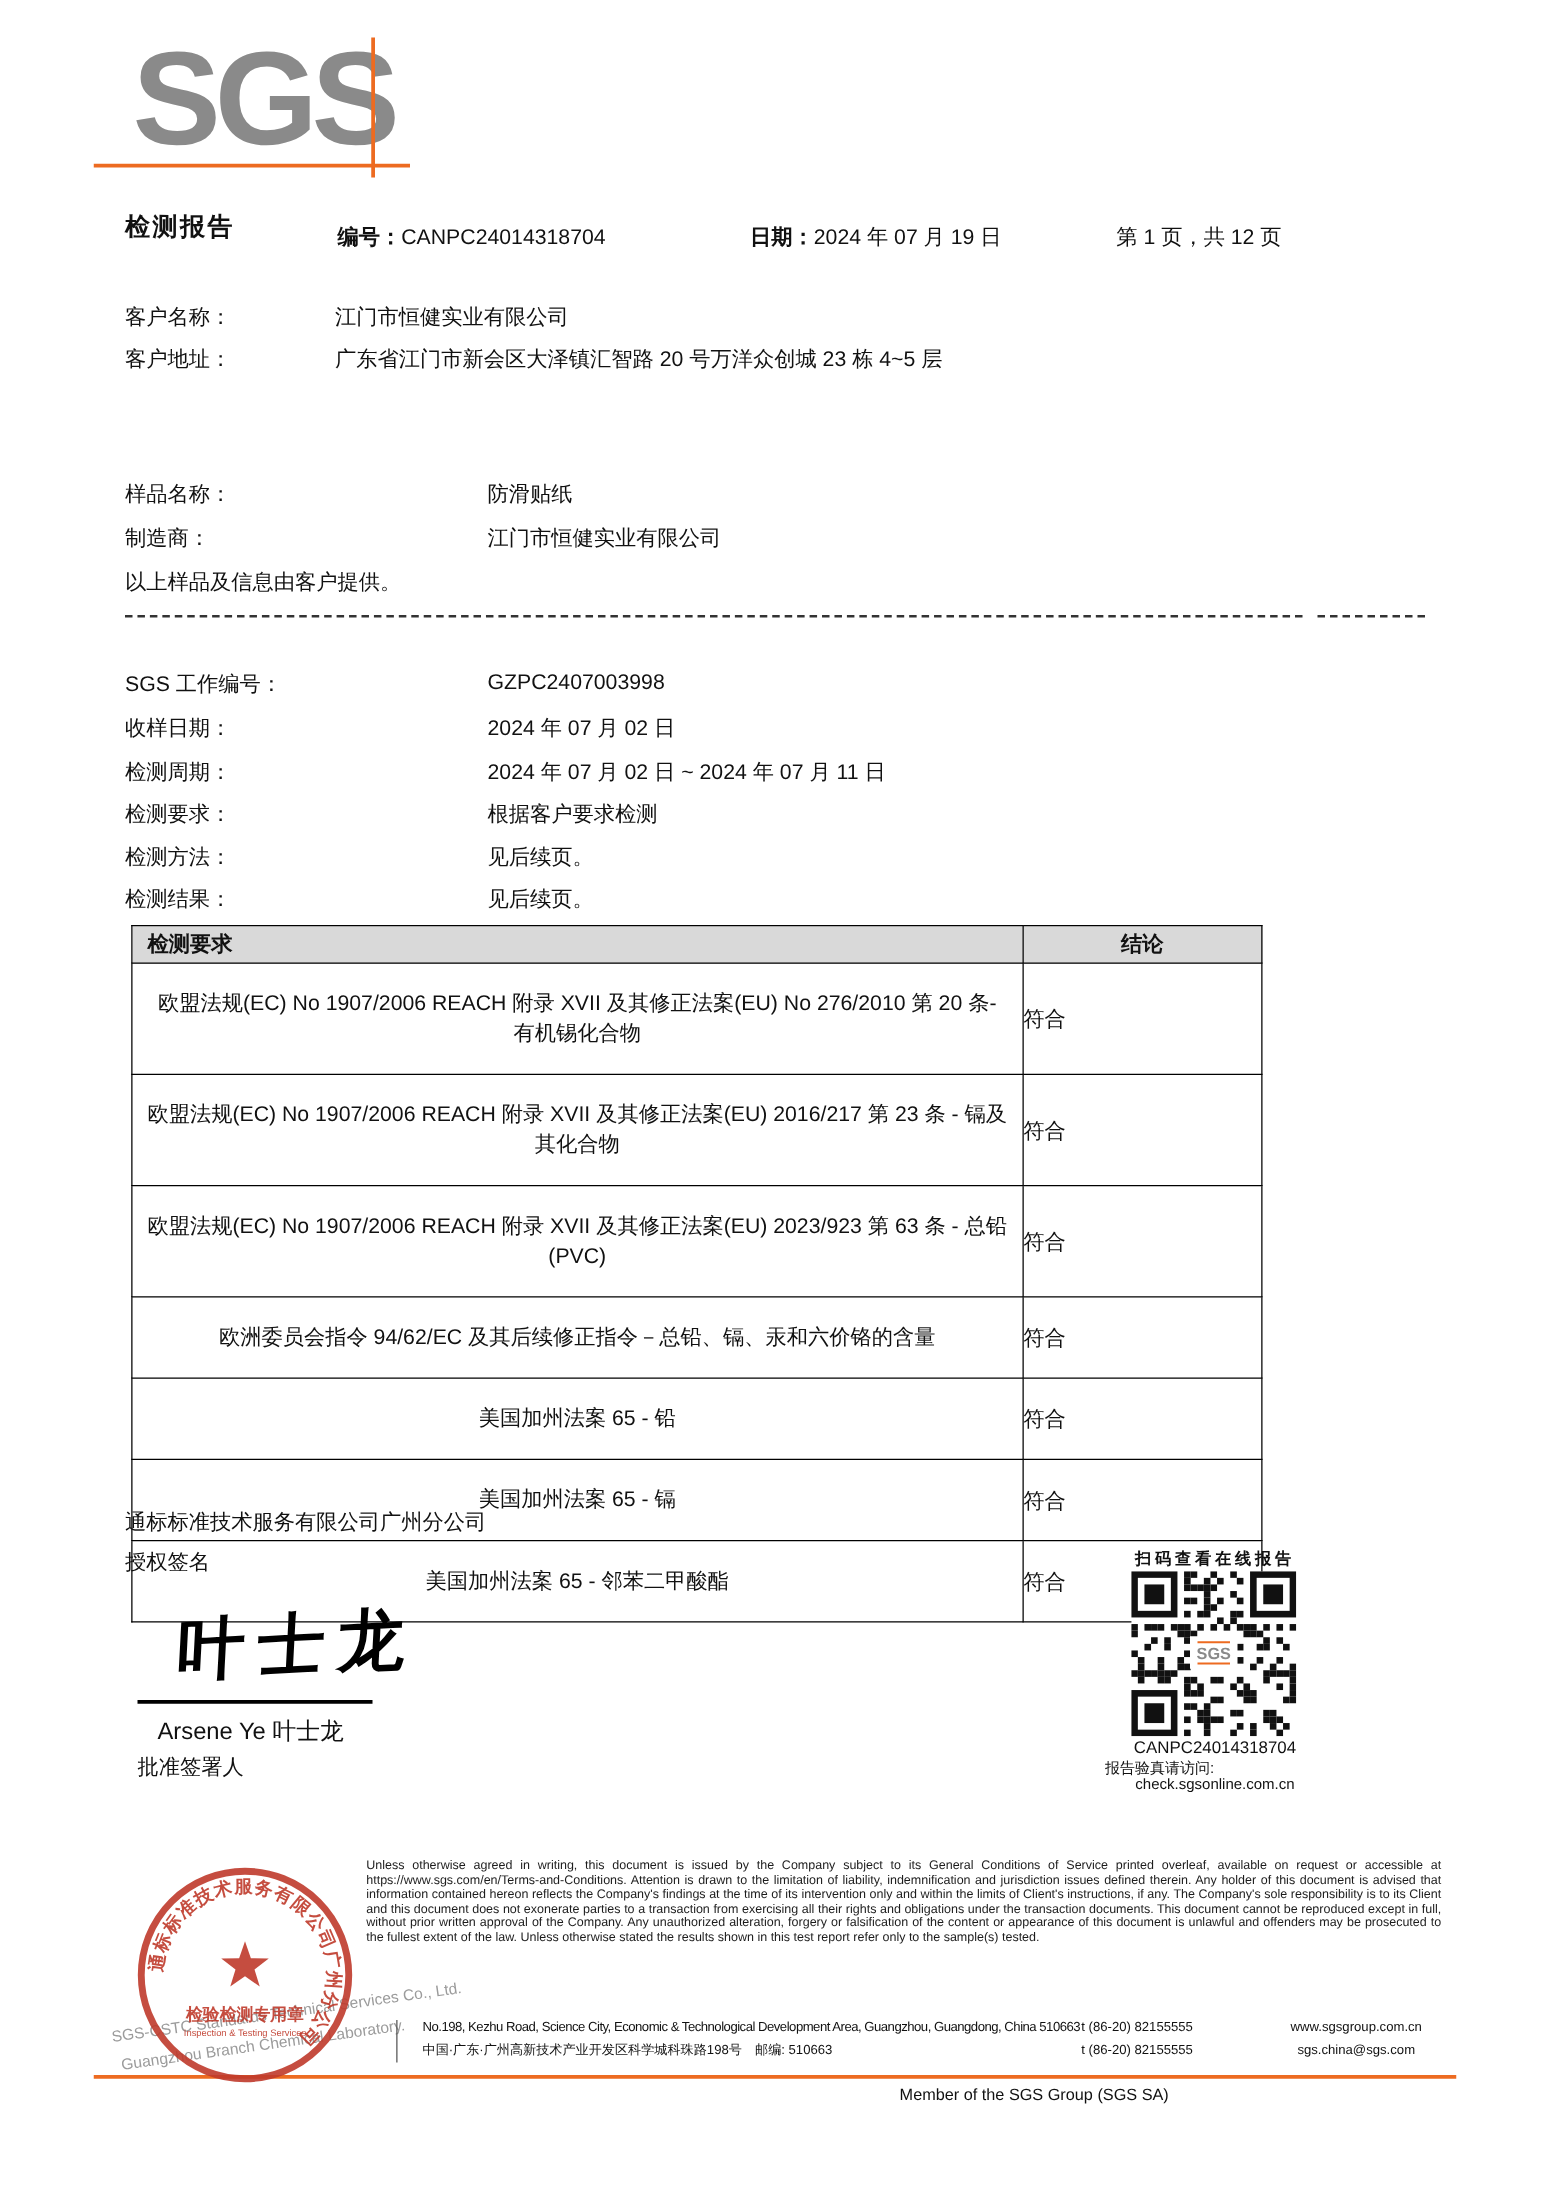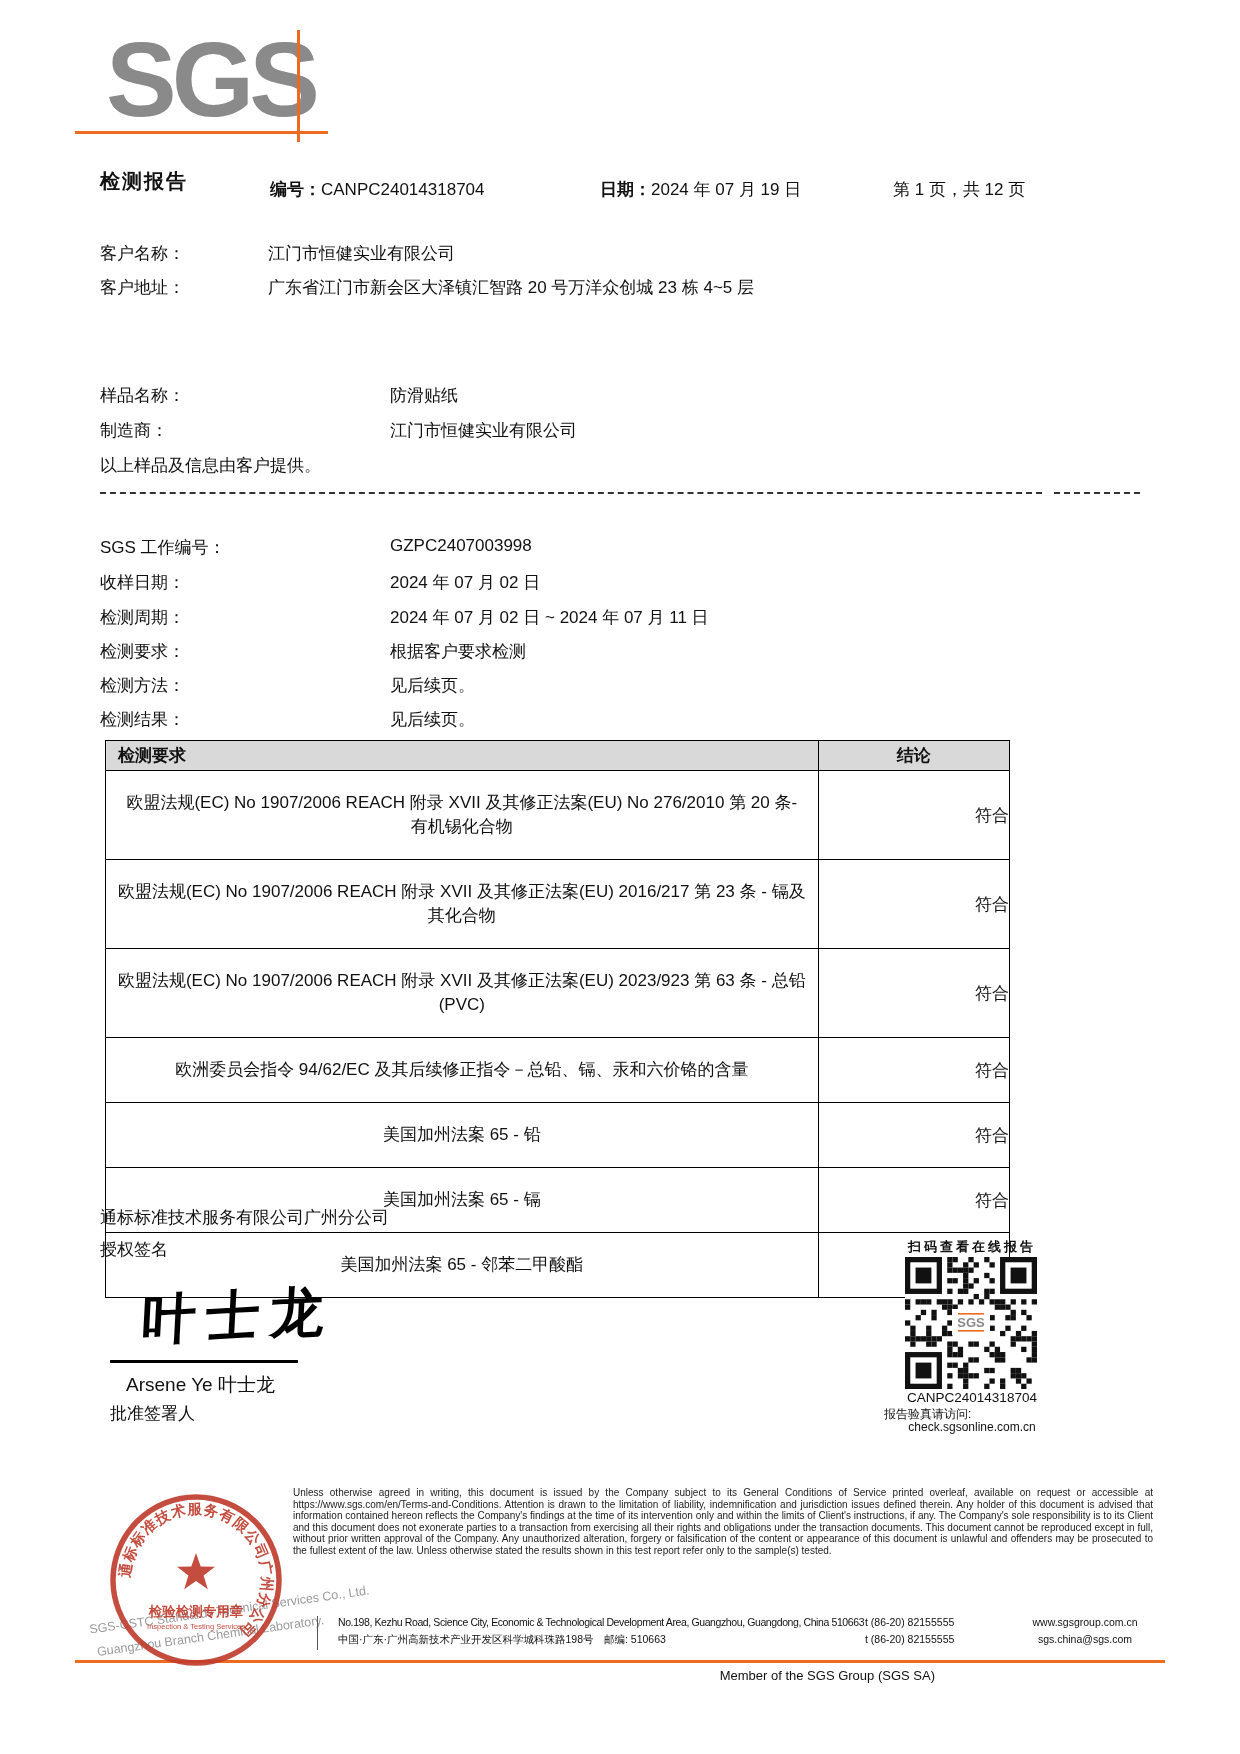--- a/index.html
+++ b/index.html
@@ -36,7 +36,7 @@
   th.req-h { text-align:left; padding-left:12px; width:685px; }
   th.con-h { text-align:center; width:184px; }
   td.req { padding:20px 10px; line-height:24px; text-align:center; vertical-align:middle; }
-  td.con { text-align:right; vertical-align:middle; }
+  td.con { text-align:left; vertical-align:middle; }
   tr.r2 td.req { height:55px; } tr.r1 td.req { height:46px; }
 
   

